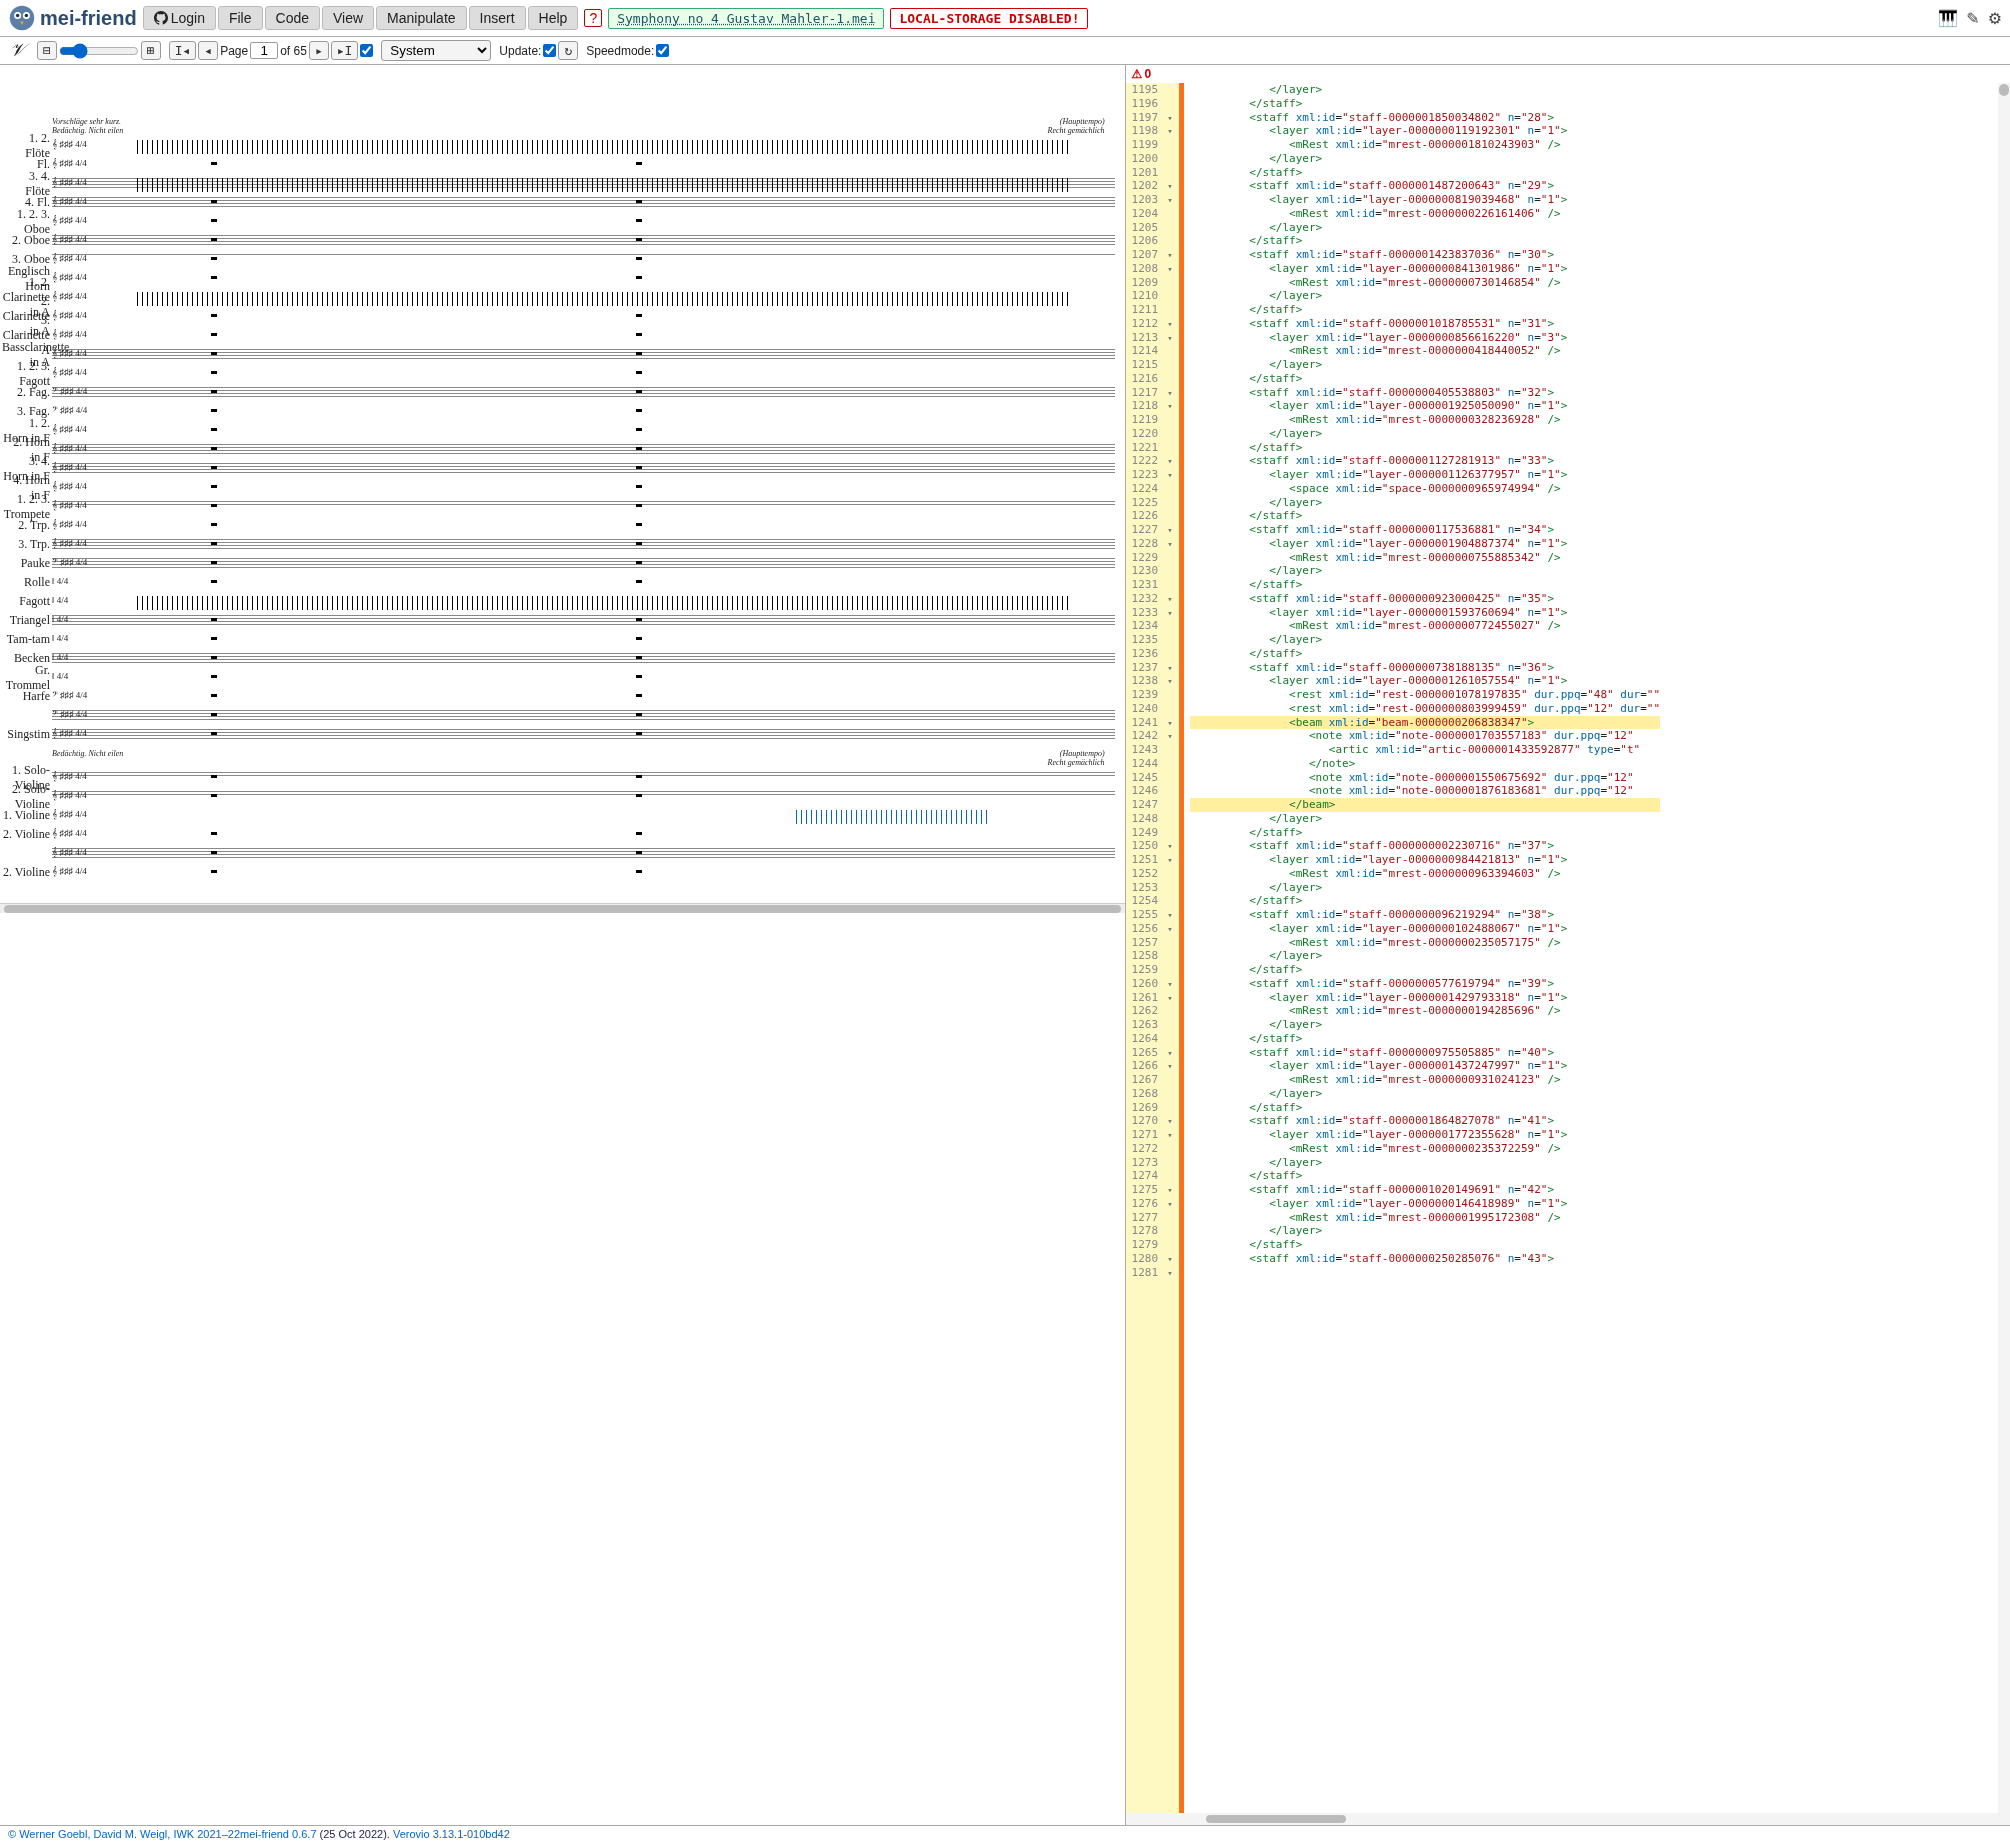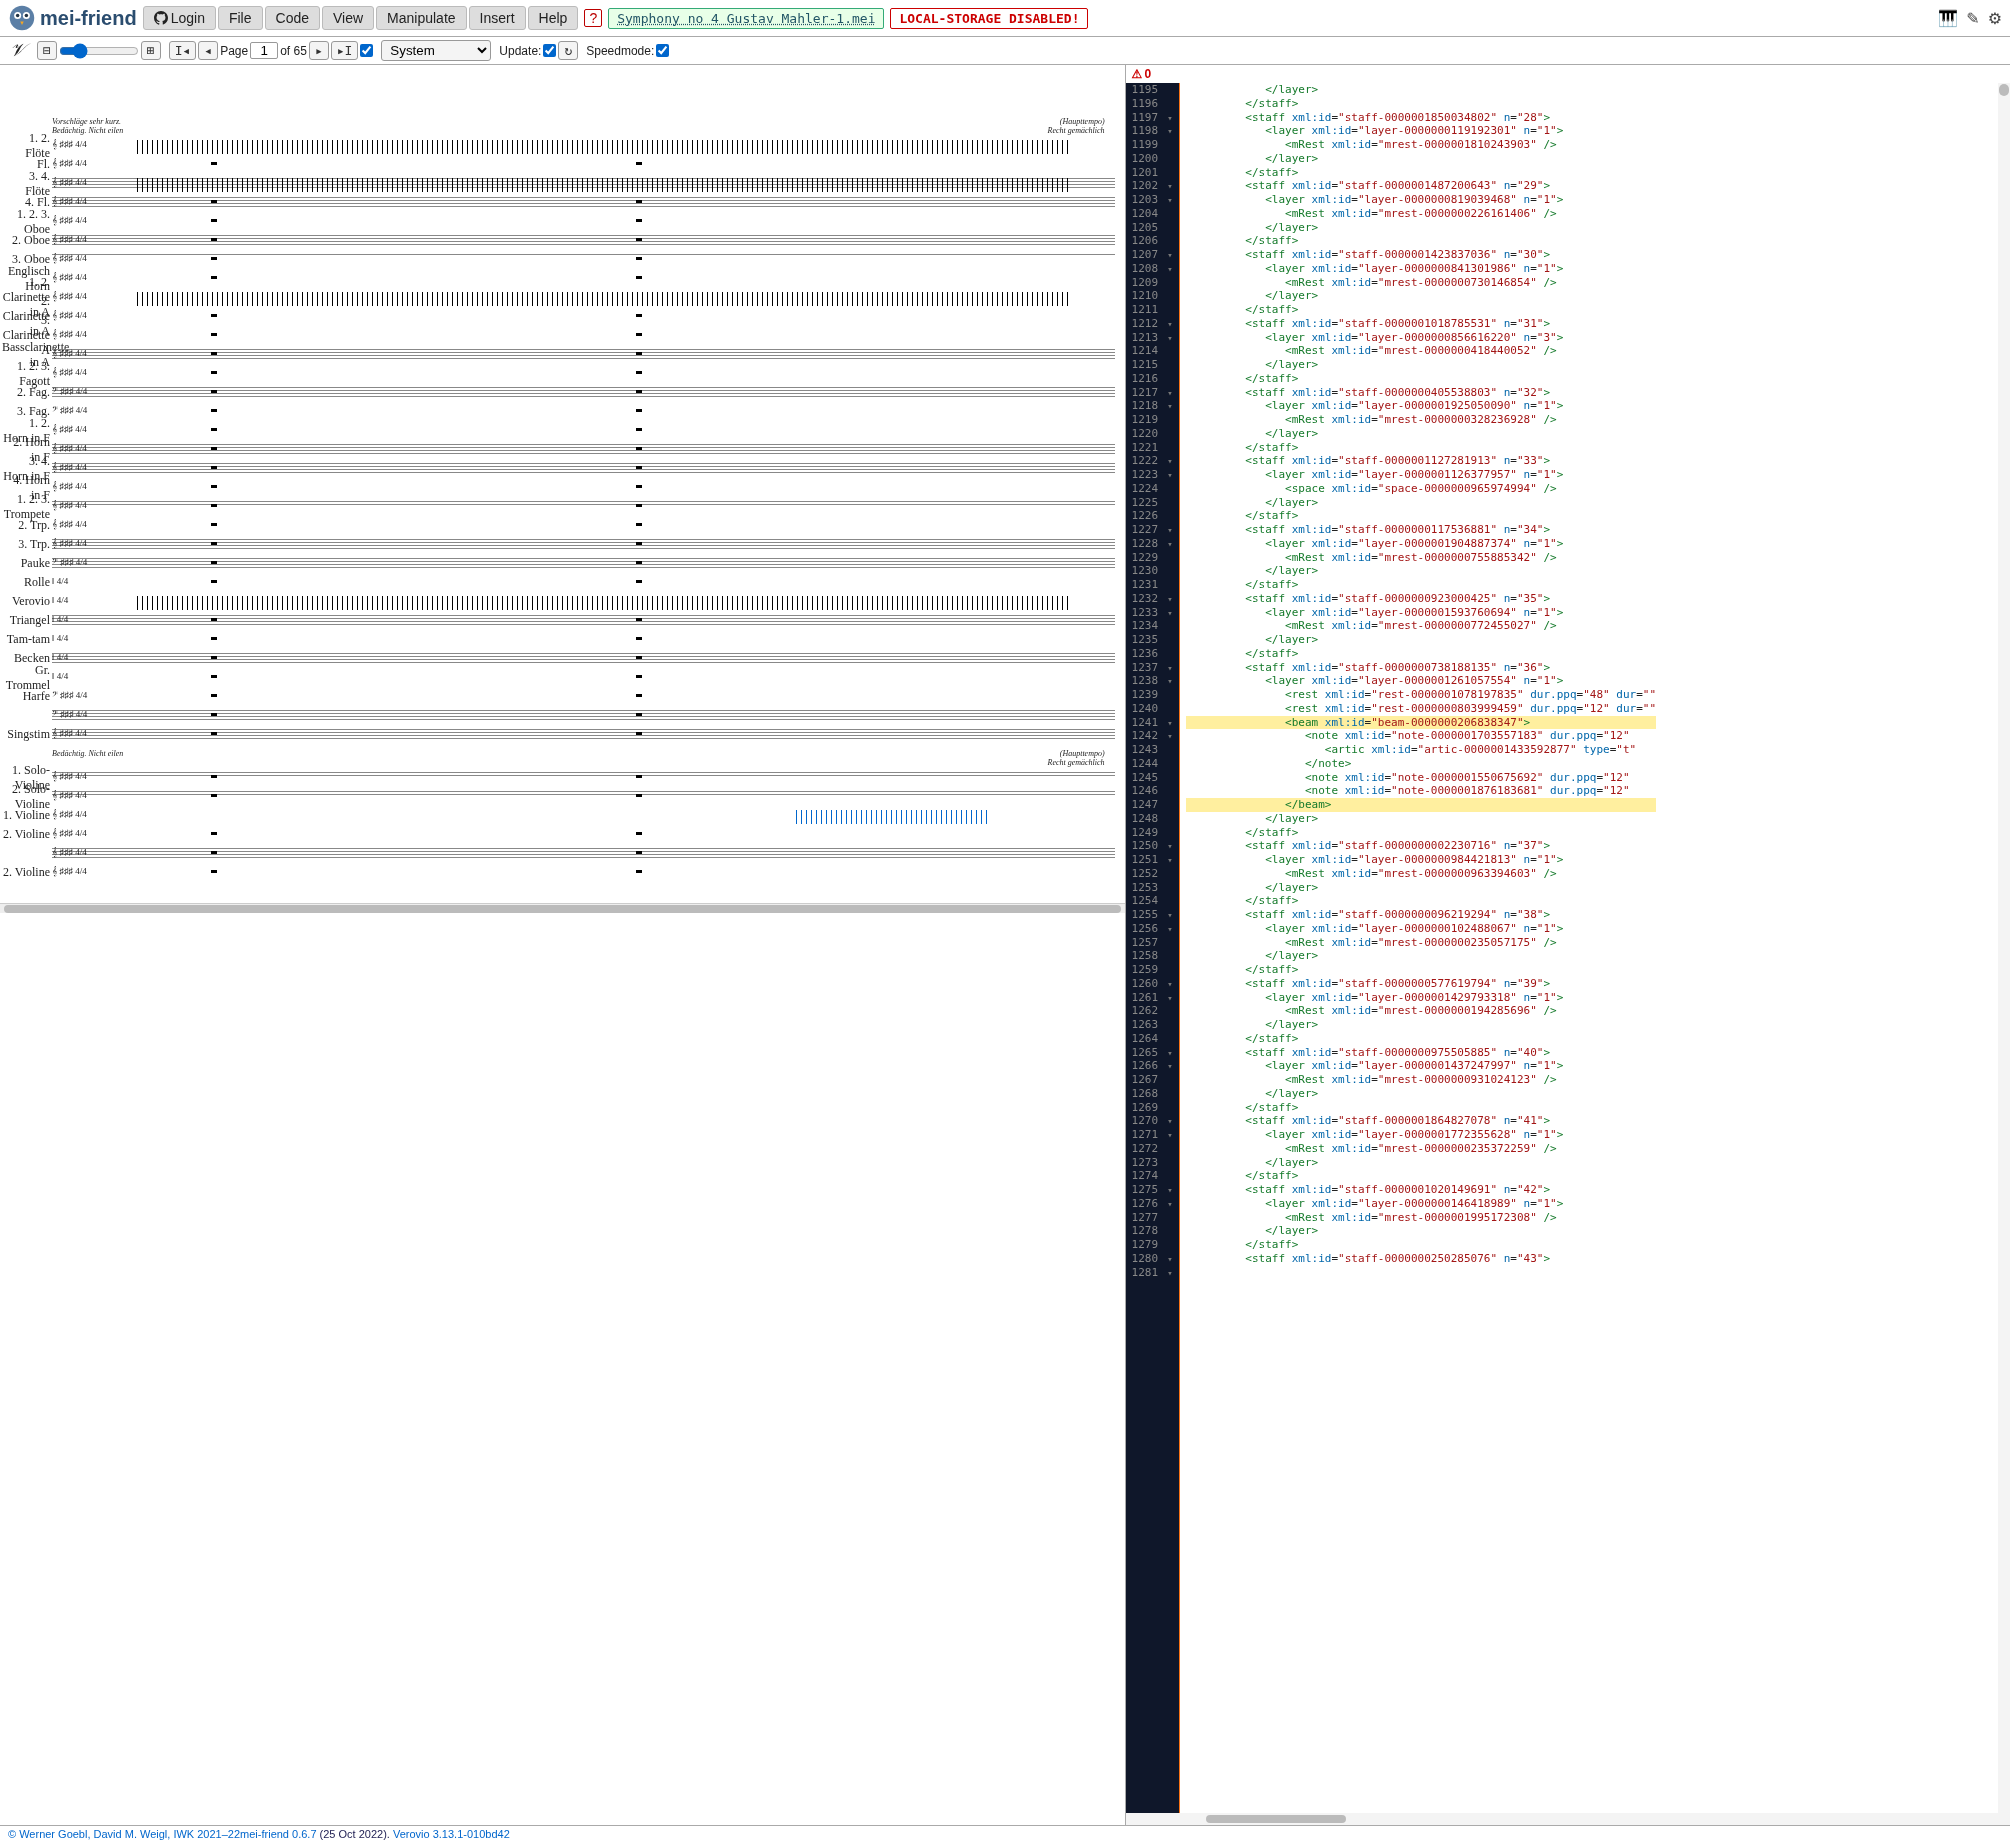--- a/index.html
+++ b/index.html
@@ -52,7 +52,7 @@
   .editor-top { display: flex; align-items: center; gap: 4px; font-size: 12px; padding: 2px 6px; }
   .err-badge { color: #c00; font-weight: bold; display: flex; align-items: center; gap: 2px; }
   .code-area { flex: 1; display: flex; overflow: auto; font-family: Menlo, Consolas, monospace; font-size: 11px; line-height: 1.25; position: relative; }
-  .gutter { background: #0f172a; color: #888; text-align: right; padding: 0 6px; user-select: none; border-right: 1px solid #f97316; }
+  .gutter { background: #fef9c3; color: #888; text-align: right; padding: 0 6px; user-select: none; border-right: 5px solid #f97316; }
   .gutter .gl { white-space: nowrap; }
   .fold { color: #777; font-size: 9px; display: inline-block; width: 8px; }
   .code { padding: 0 6px; white-space: pre; }

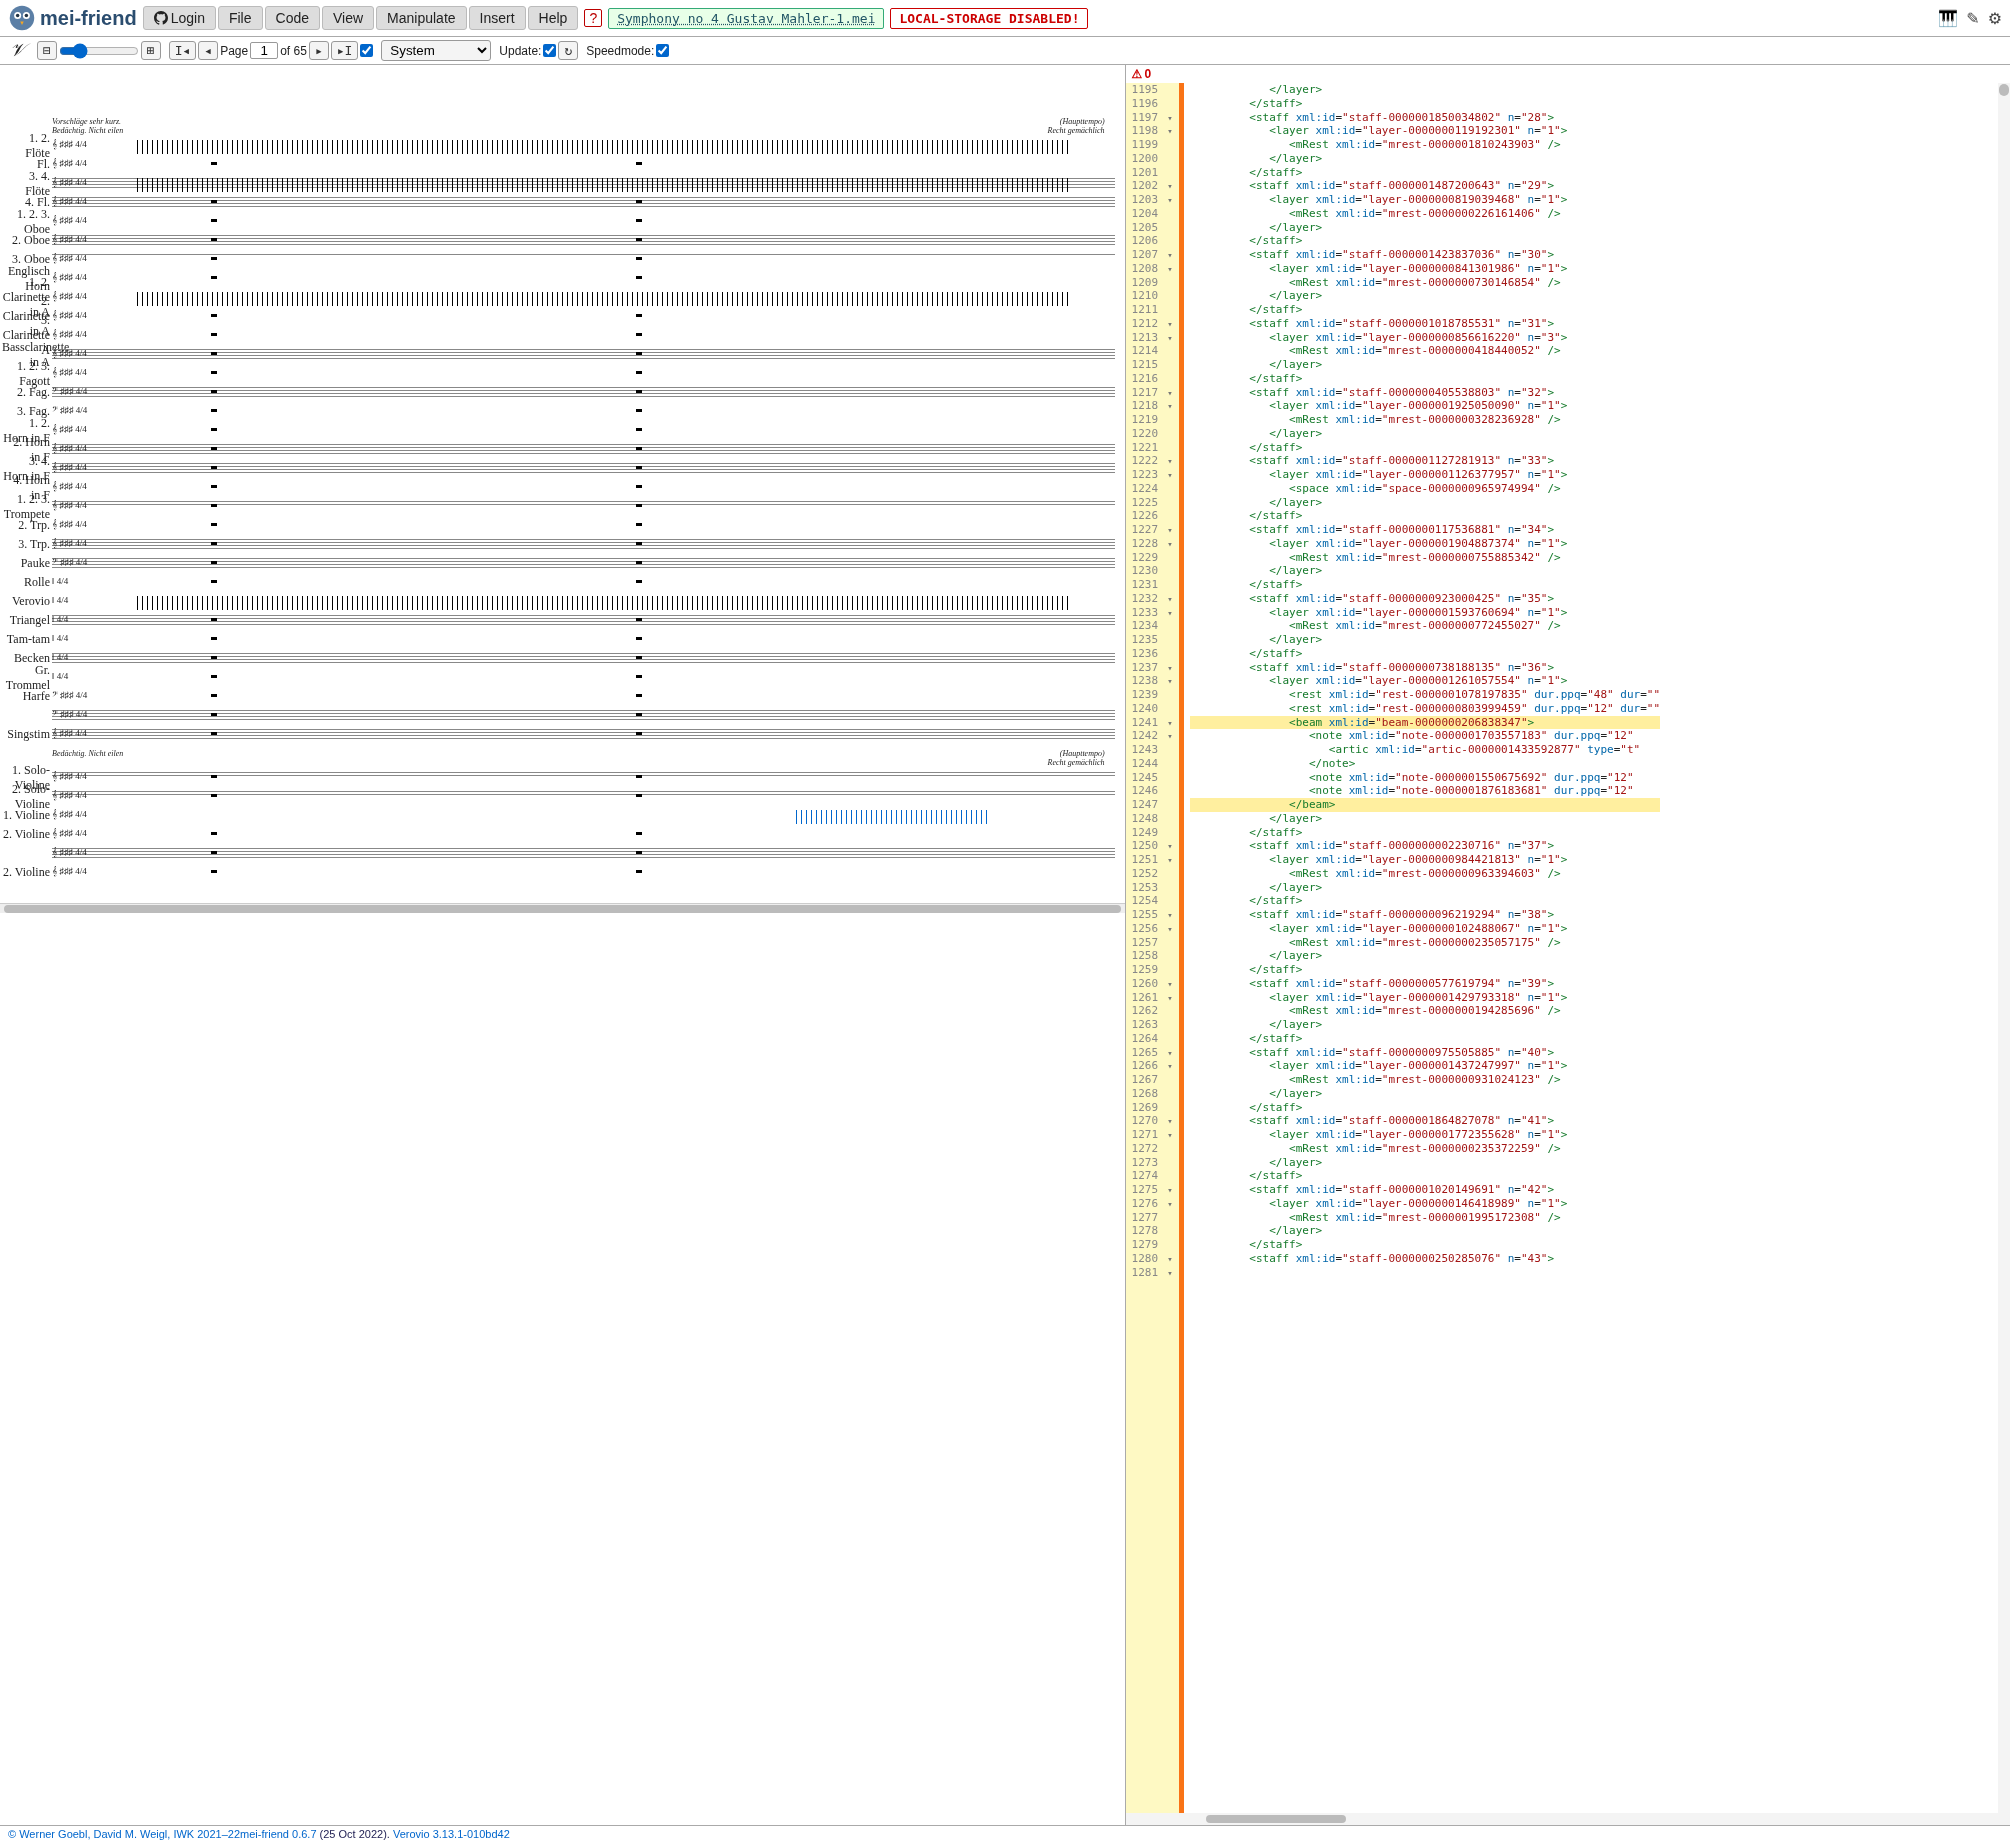--- a/index.html
+++ b/index.html
@@ -343,7 +343,7 @@
             </div>
           </div>
           <div class="staff-row">
-            <div class="staff-label">Verovio</div>
+            <div class="staff-label">Fagott</div>
             <div class="staff-lines">
               <span class="accent">‖ 4/4</span>
               <div class="note-run" style="left: 8%; width: 88%;"></div>

